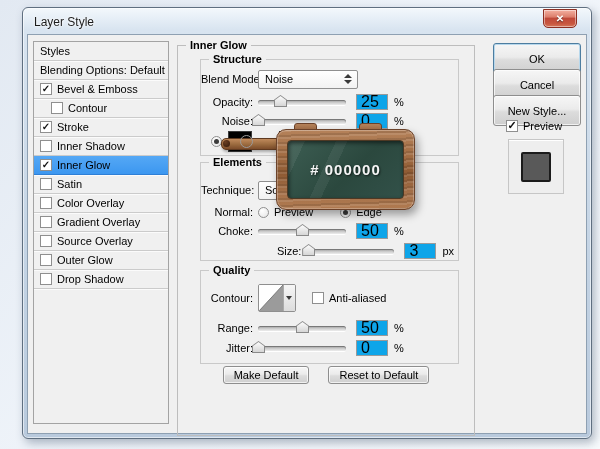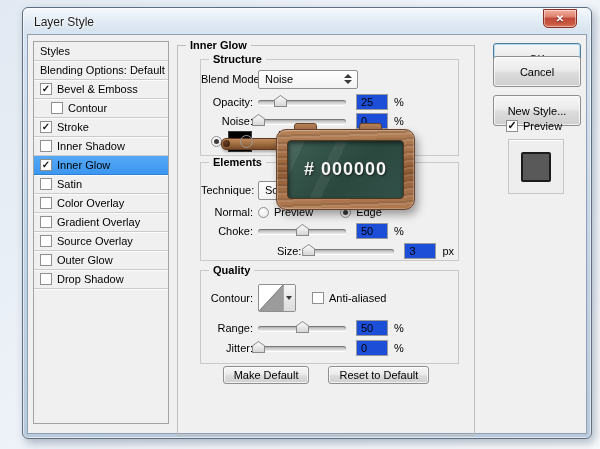--- a/index.html
+++ b/index.html
@@ -101,7 +101,7 @@
   .right-col{position:absolute;left:465px;top:0;width:88px;height:100%;}
   .action-btn{position:absolute;left:0;width:88px;height:31px;}
   .btn-ok{top:8px;border:1px solid #4d7da0;box-shadow:0 0 0 1px #b8d8ec inset;}
-  .btn-cancel{top:21px;}
+  .btn-cancel{top:34px;}
   .btn-newstyle{top:60px;}
   .preview-row{position:absolute;left:13px;top:85px;display:flex;align-items:center;}
   .preview-panel{position:absolute;left:15px;top:104px;width:54px;height:53px;border:1px solid #c6c6c6;background:#eeeeee;box-shadow:0 1px 0 #fff inset;}

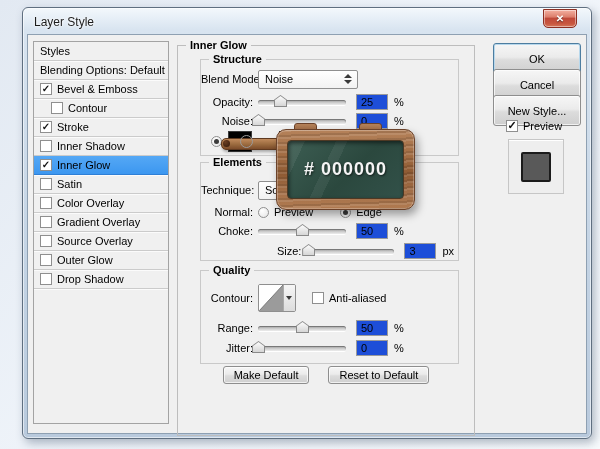--- a/index.html
+++ b/index.html
@@ -69,8 +69,8 @@
   .thumb::after{content:"";position:absolute;left:1px;right:1px;top:1px;bottom:1px;
     clip-path:polygon(50% 0,100% 40%,100% 100%,0 100%,0 40%);
     background:linear-gradient(180deg,#fcfcfc,#d6d6d6);}
-  .val{flex:none;width:26px;height:14px;margin-left:10px;border:1px solid #9a9a9a;background:#1d4ed8;
-    font-family:"Liberation Sans",sans-serif;font-size:11px;padding:0 0 0 4px;}
+  .val{flex:none;width:26px;height:14px;margin-left:10px;border:1px solid #9a9a9a;background:#0ea5e9;
+    font-family:"Liberation Sans",sans-serif;font-size:16px;padding:0 0 0 4px;}
   .unit{margin-left:6px;}
   .radio{flex:none;position:relative;width:9px;height:9px;border:1px solid #8f8f8f;border-radius:50%;
     background:radial-gradient(circle at 35% 30%,#ffffff,#e4e4e4);}

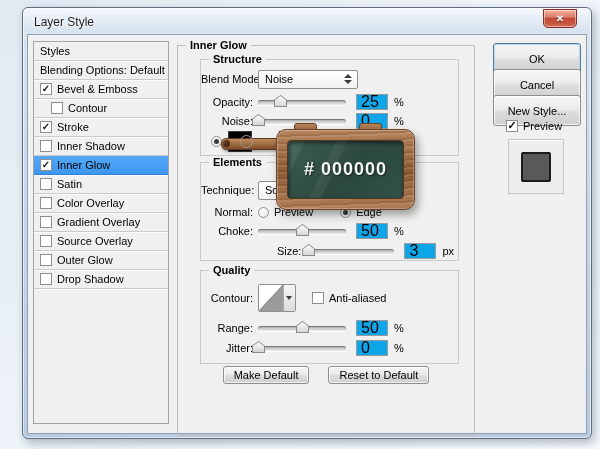--- a/index.html
+++ b/index.html
@@ -130,7 +130,7 @@
     box-shadow:inset 1px 2px 4px rgba(0,0,0,.55);
     display:flex;align-items:center;justify-content:center;
   }
-  .hex-text{color:#f5f5f5;font-weight:bold;font-size:18px;letter-spacing:1px;text-shadow:1px 1px 2px rgba(0,0,0,.6);}
+  .hex-text{color:#f5f5f5;font-weight:bold;font-size:15px;letter-spacing:1px;text-shadow:1px 1px 2px rgba(0,0,0,.6);}
 </style>
 </head>
 <body>

